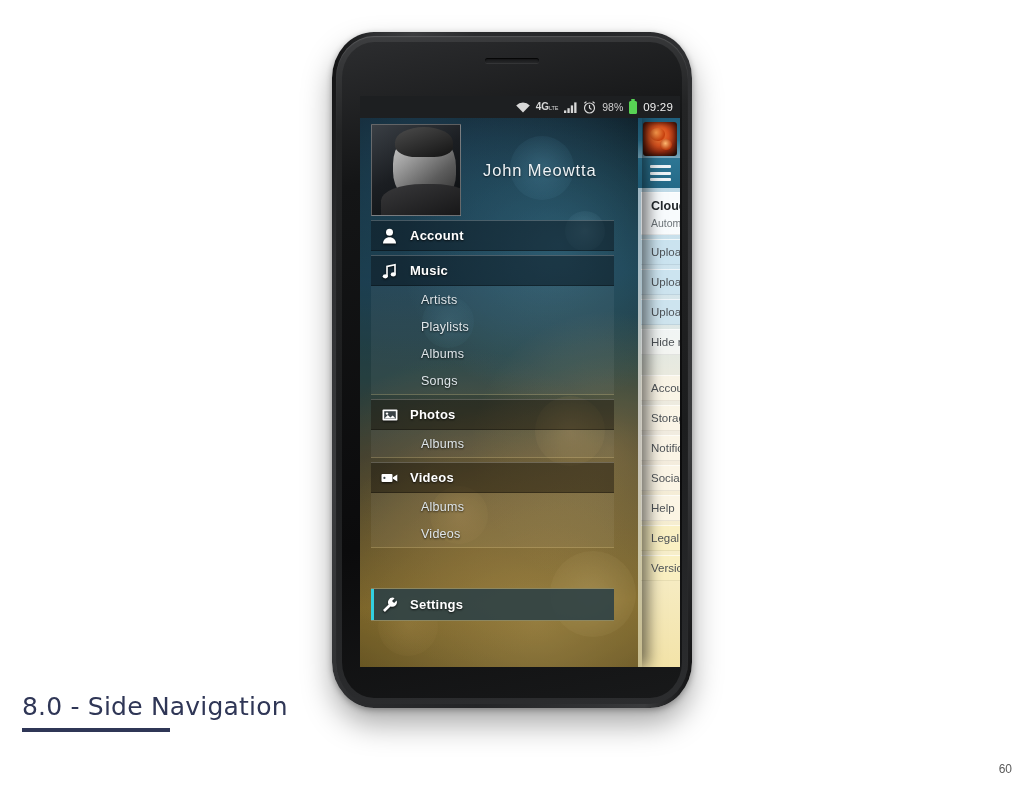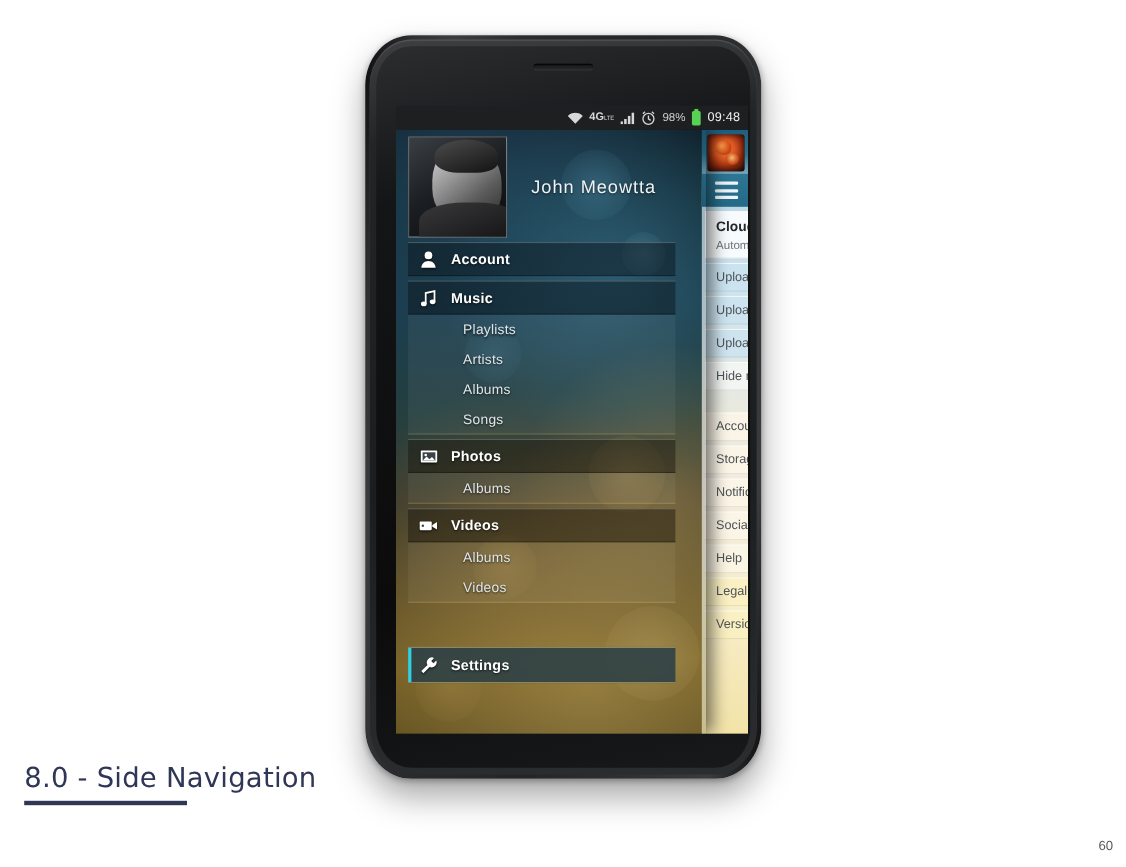--- a/index.html
+++ b/index.html
@@ -433,7 +433,7 @@
           </span>
           <span id="battery-pct">98%</span>
           <span id="battery-ico"></span>
-          <span id="status-clock">09:48</span>
+          <span id="status-clock">09:29</span>
         </div>
 
       </div>

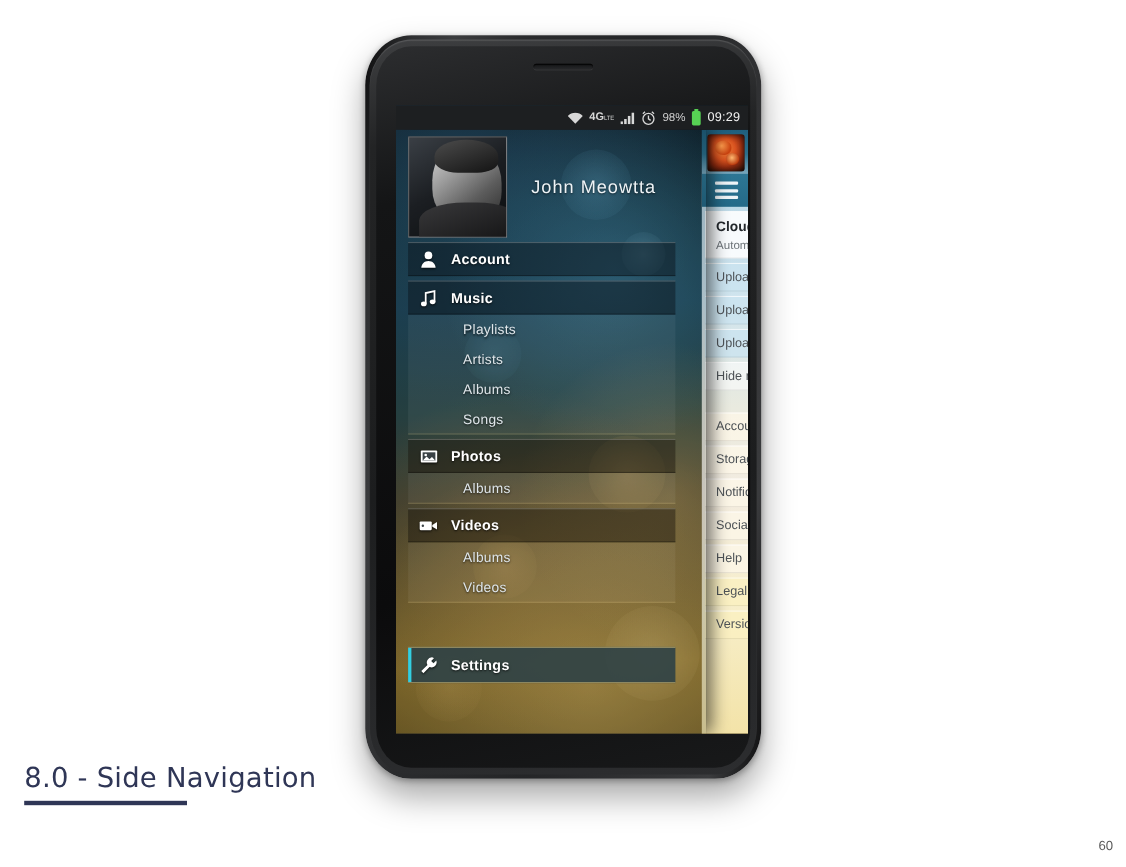--- a/index.html
+++ b/index.html
@@ -334,10 +334,10 @@
               </div>
               <div class="nav-sub-wrap">
                 <div class="nav-sub">
+                    <span class="label">Artists</span>
+                  </div>
+                <div class="nav-sub">
                     <span class="label">Playlists</span>
-                  </div>
-                <div class="nav-sub">
-                    <span class="label">Artists</span>
                   </div>
                 <div class="nav-sub">
                     <span class="label">Albums</span>

